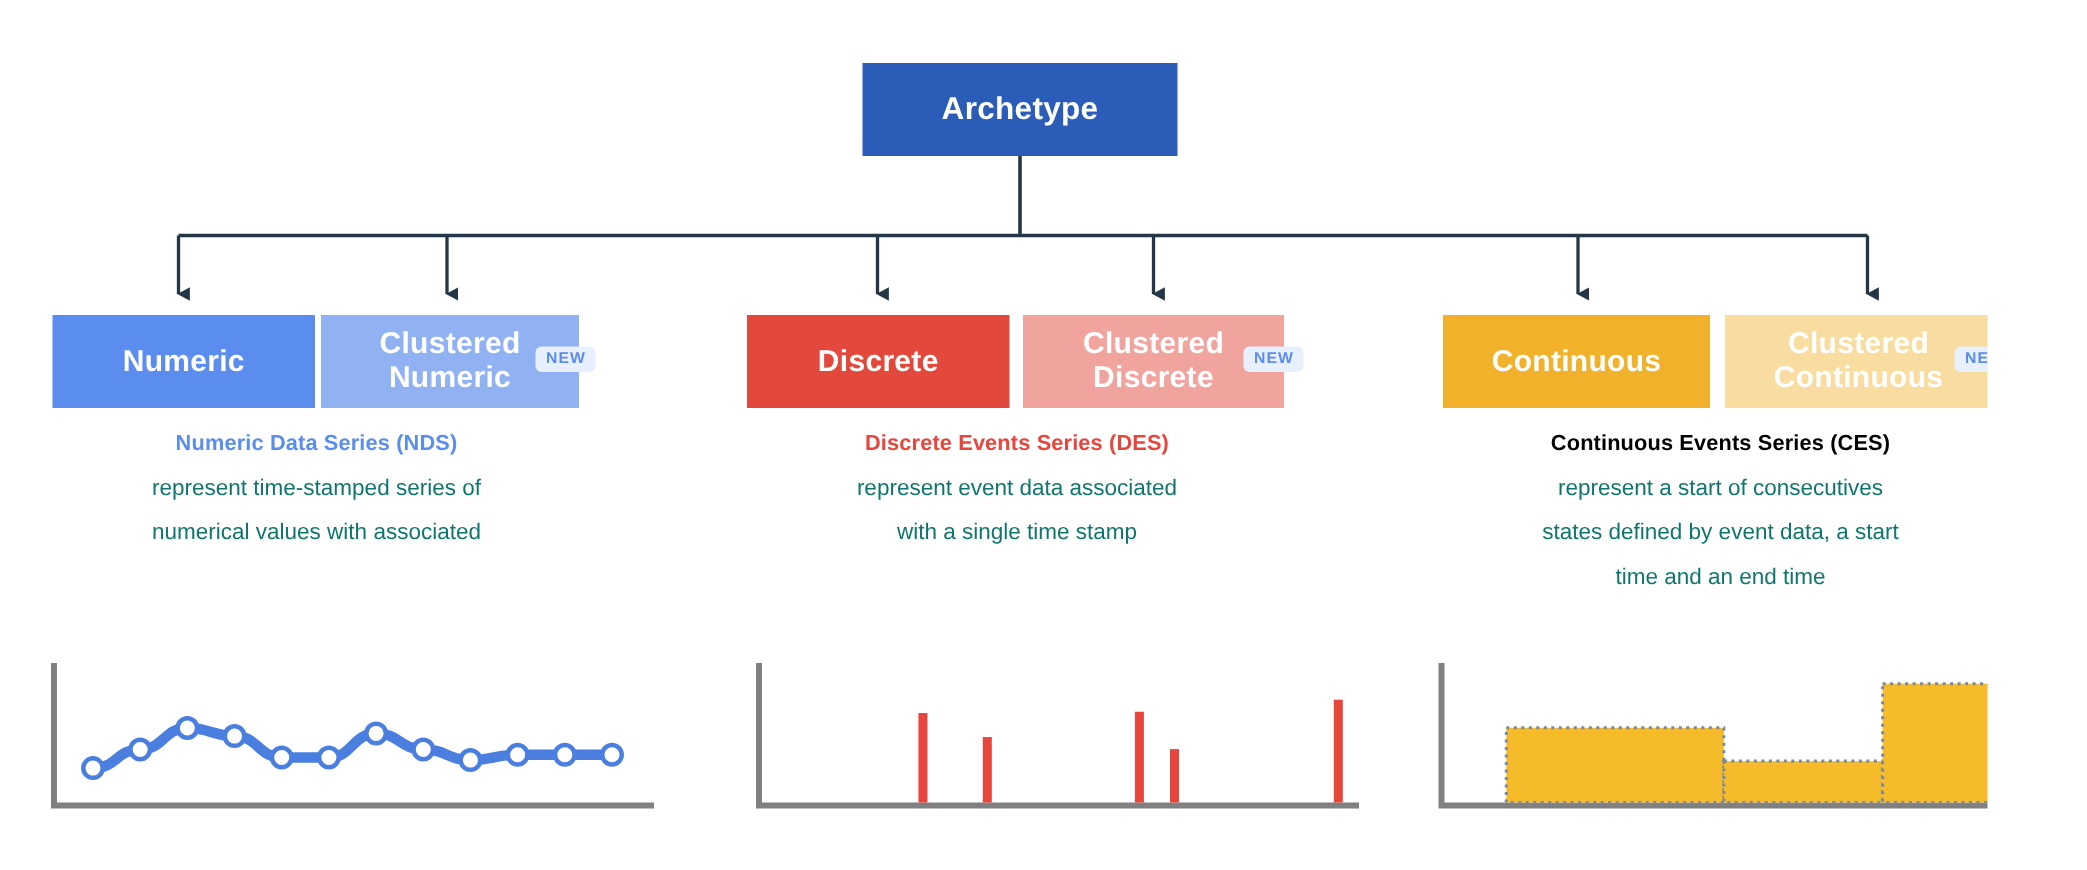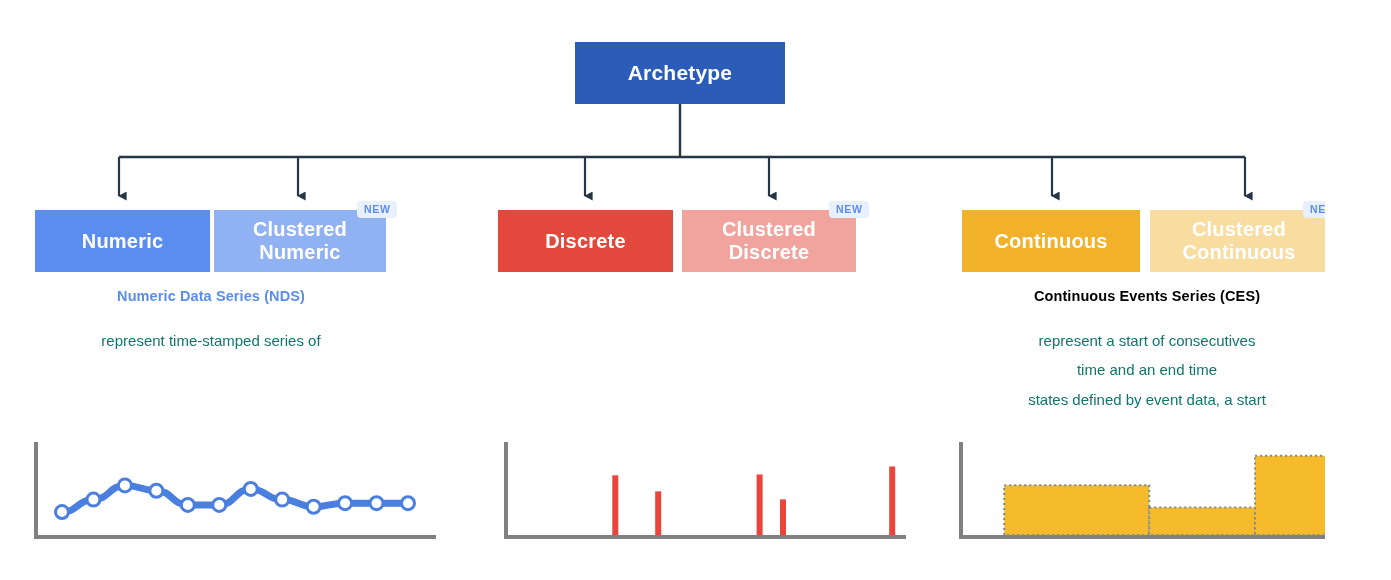--- a/index.html
+++ b/index.html
@@ -61,6 +61,7 @@
     border-radius: 4px;
     padding: 3px 6px 3px 7px;
     line-height: 1;
+    margin-top: 30px;
   }
 
   

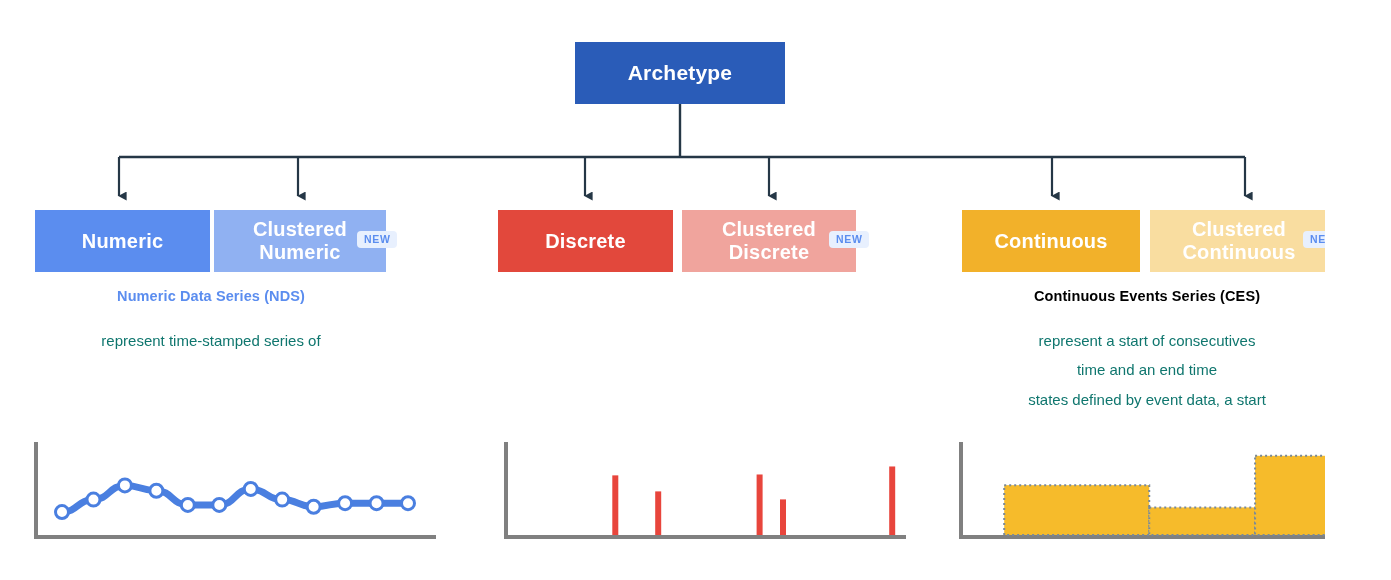--- a/index.html
+++ b/index.html
@@ -72,7 +72,7 @@
   .caption-title {
     font-size: 14.5px;
     font-weight: bold;
-    margin: 0 0 22px 0;
+    margin: 0 0 7px 0;
     letter-spacing: 0.1px;
   }
   .caption-line {

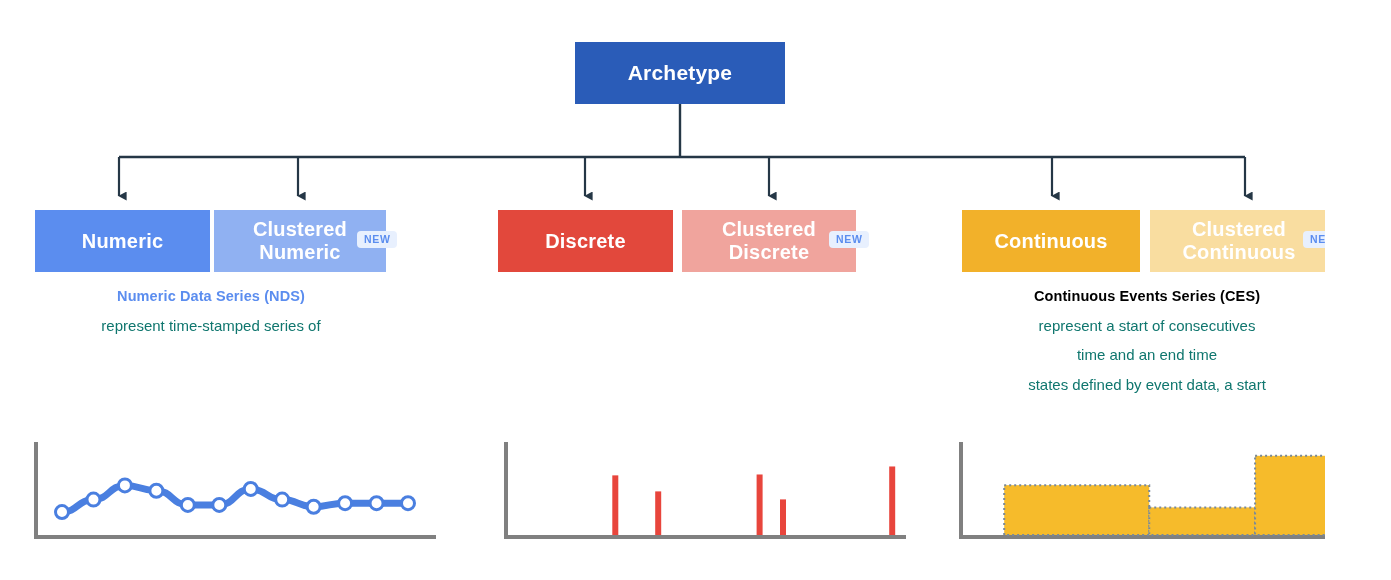--- a/index.html
+++ b/index.html
@@ -143,6 +143,11 @@
     <span>NEW</span>
   </div>
 
+  <div class="caption-block" style="left:487px; top:288px; width:382px;">
+    <div class="caption-title" style="color:#e8453c;">Discrete Events Series (DES)</div>
+    <div class="caption-line">represent event data associated</div>
+    <div class="caption-line">with a single time stamp</div>
+  </div>
 
   <div class="node-box node-leaf" style="left:962px; top:210px; width:178px; height:62px; background:#f2b12a;">
     <span>Continuous</span>

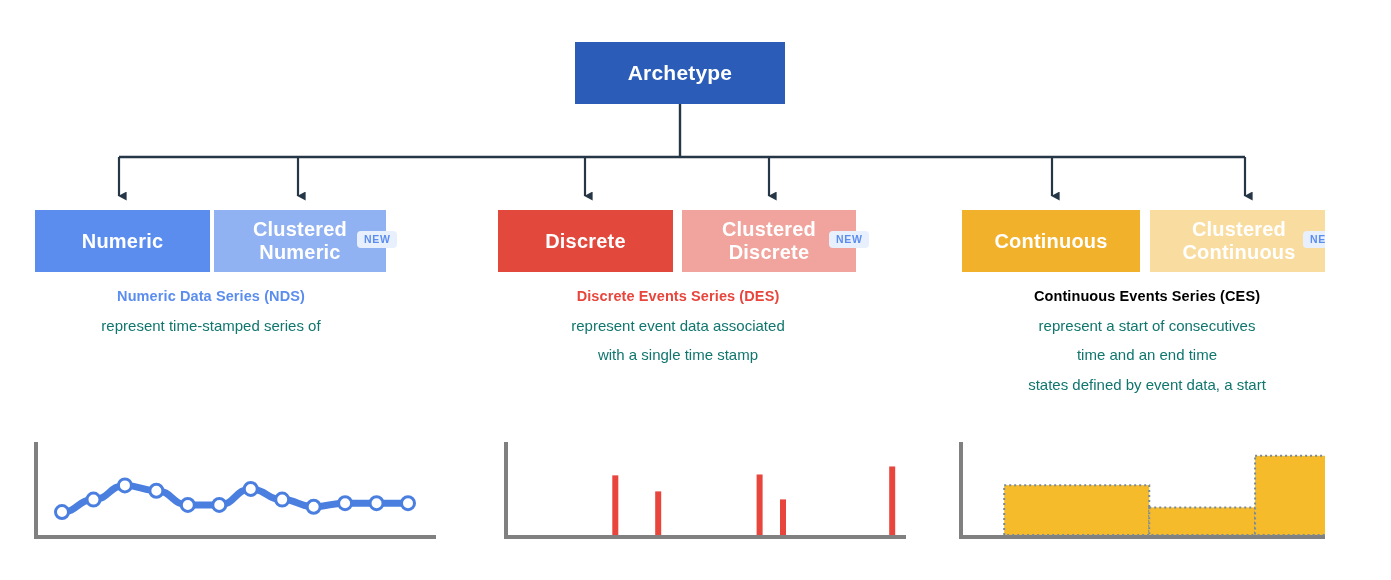--- a/index.html
+++ b/index.html
@@ -129,6 +129,7 @@
   <div class="caption-block" style="left:20px; top:288px; width:382px;">
     <div class="caption-title" style="color:#5b8def;">Numeric Data Series (NDS)</div>
     <div class="caption-line">represent time-stamped series of</div>
+    <div class="caption-line">numerical values with associated</div>
   </div>
 
   <div class="node-box node-leaf" style="left:498px; top:210px; width:175px; height:62px; background:#e2483c;">

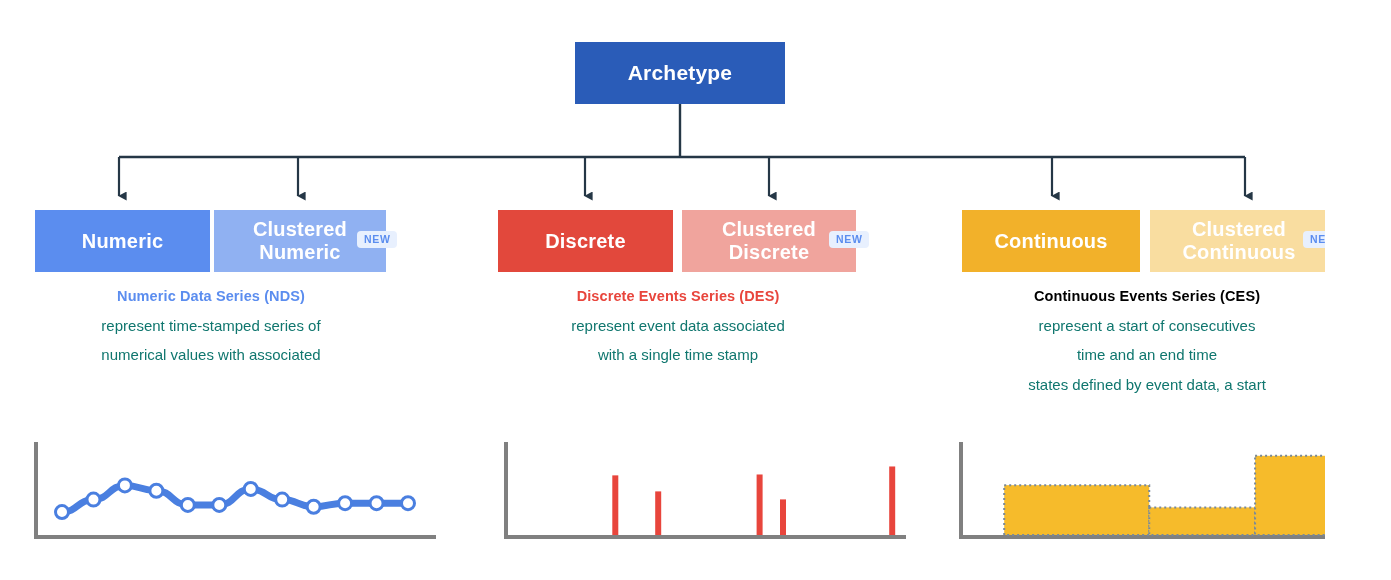--- a/index.html
+++ b/index.html
@@ -165,8 +165,8 @@
   <div class="caption-block" style="left:953px; top:288px; width:388px;">
     <div class="caption-title" style="color:#000000;">Continuous Events Series (CES)</div>
     <div class="caption-line">represent a start of consecutives</div>
+    <div class="caption-line">states defined by event data, a start</div>
     <div class="caption-line">time and an end time</div>
-    <div class="caption-line">states defined by event data, a start</div>
   </div>
 
   <svg class="mini-chart" style="left:30px; top:436px;" width="410" height="110" viewBox="0 0 410 110">

